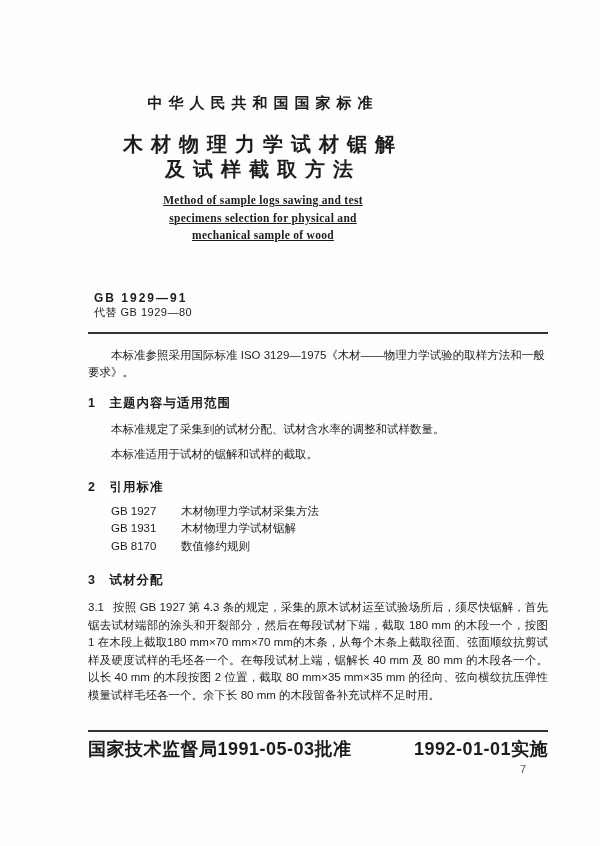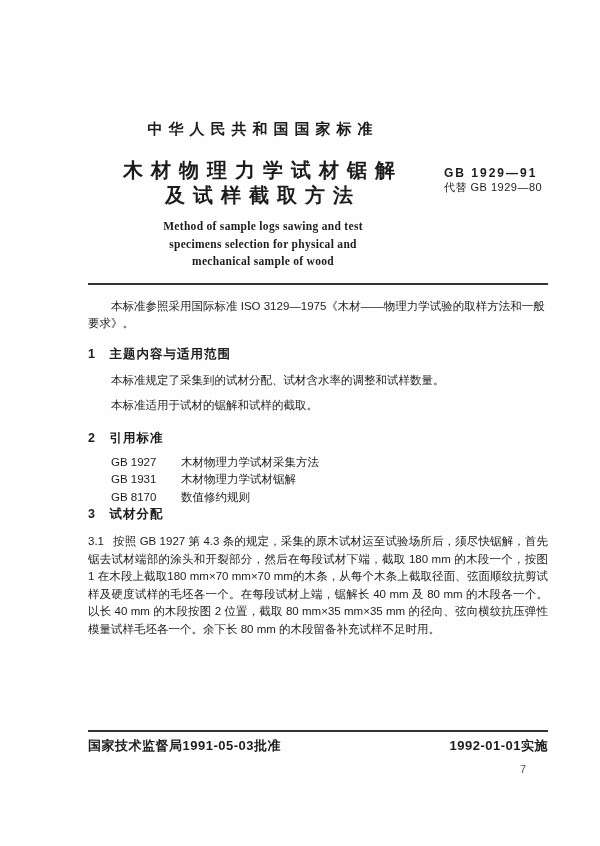--- a/index.html
+++ b/index.html
@@ -15,7 +15,7 @@
   .content { position:absolute; left:88px; top:0; width:460px; }
 
   
-  .header-row { display:flex; padding-top:120px; }
+  .header-row { display:flex; padding-top:94px;flex-direction:column; }
   .header-main { width:350px; text-align:center; }
   .standard-label { font-size:15px; font-weight:bold; letter-spacing:6px; line-height:18px; }
   .doc-title { font-size:20px; font-weight:bold; letter-spacing:8px; line-height:25px; }

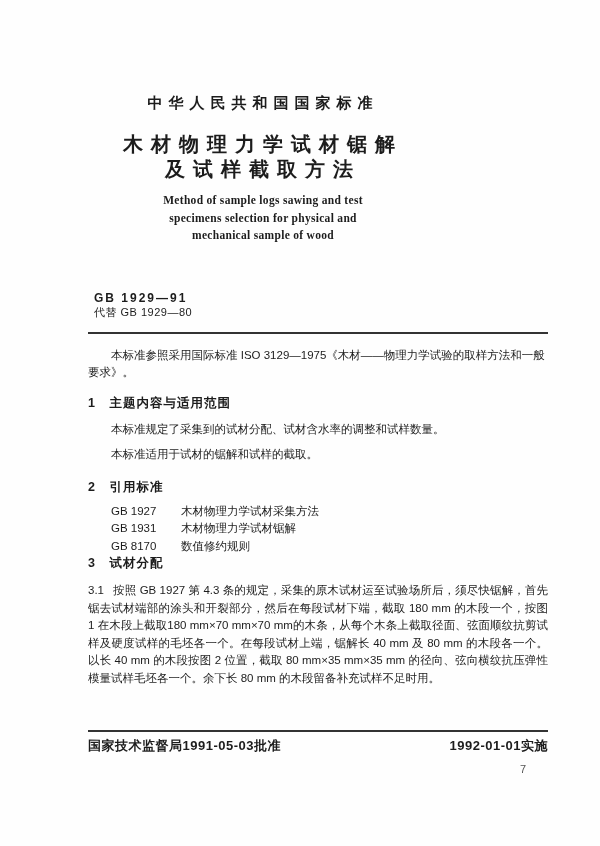--- a/index.html
+++ b/index.html
@@ -22,7 +22,7 @@
   .doc-title-1 { margin-top:20px; }
   .en-title {
     margin-top:10px; font-weight:bold; font-size:11.5px; line-height:17.5px;
-    font-family:"Liberation Serif", serif; letter-spacing:0.3px;
+    font-family:"Liberation Serif", serif; letter-spacing:0.3px;text-decoration:underline;
   }
   .header-side { flex:1; padding-left:6px; }
   .standard-no { margin-top:46px; font-size:12px; font-weight:bold; letter-spacing:2px; white-space:nowrap; }

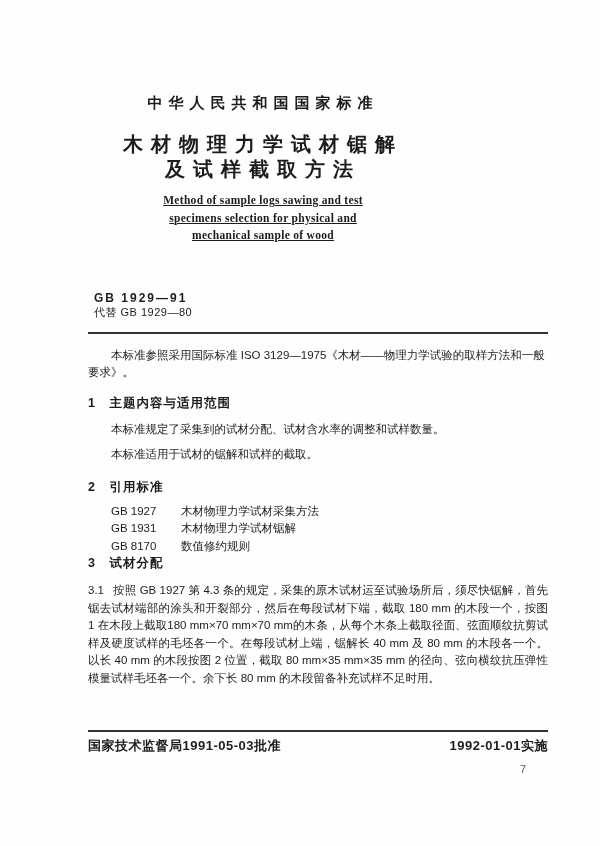--- a/index.html
+++ b/index.html
@@ -41,7 +41,7 @@
   .ref-list { margin-top:7px; }
   .ref-row { padding-left:23px; font-size:11.5px; line-height:17.5px; display:flex; }
   .ref-code { width:52px; margin-right:18px; white-space:nowrap; }
-  .sec3-heading { }
+  .sec3-heading { margin-top:17px; }
   .clause { margin-top:10px; font-size:11.5px; line-height:17.5px; text-align:justify; }
   .clause-no { margin-right:9px; }
 

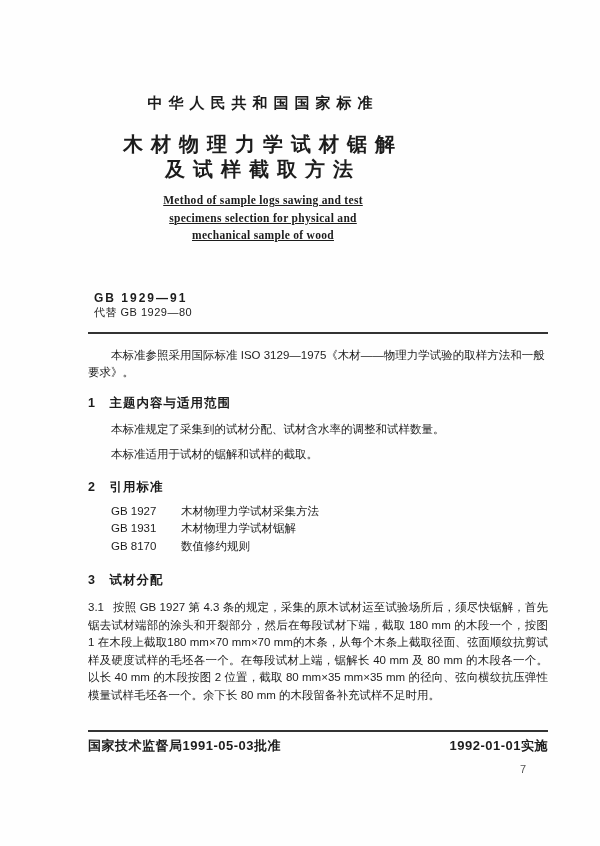--- a/index.html
+++ b/index.html
@@ -50,7 +50,7 @@
   .footer-row {
     position:absolute; left:88px; right:52px; top:737px;
     display:flex; justify-content:space-between;
-    font-size:13px; font-weight:bold; letter-spacing:0.5px;
+    font-size:18px; font-weight:bold; letter-spacing:0.5px;
   }
   .page-number { position:absolute; left:520px; top:763px; font-size:11px; color:#555; }
 </style>

